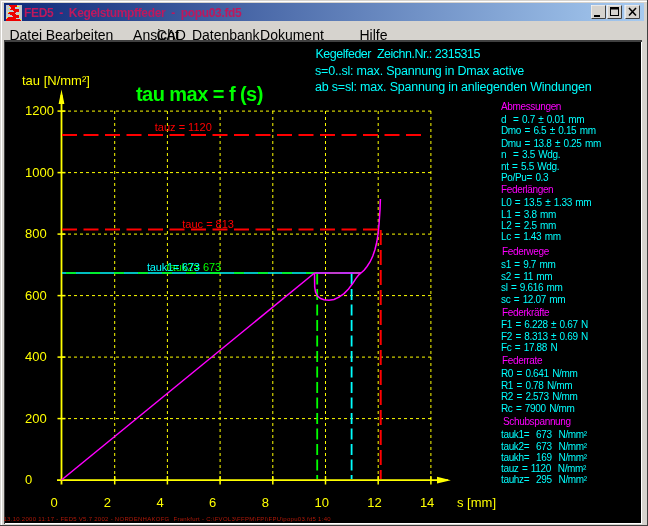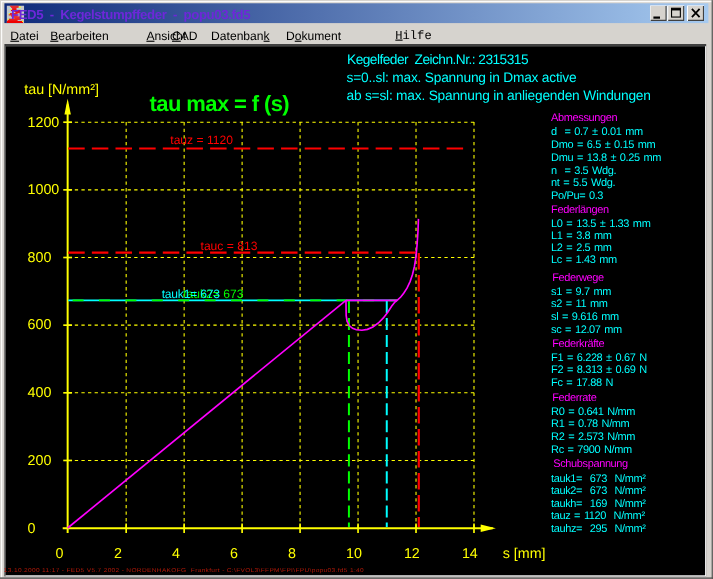--- a/index.html
+++ b/index.html
@@ -55,7 +55,7 @@
     <rect x="14" y="14" width="1" height="1"></rect>
   </g>
 </svg>
-<div class="abs" style="left:10px;top:6px;color:#6d28d9;font-size:12px;font-weight:bold;white-space:pre;letter-spacing:-0.35px;">FED5  -  Kegelstumpffeder  -  popu03.fd5</div>
+<div class="abs" style="left:24px;top:6px;color:#be185d;font-size:12px;font-weight:bold;white-space:pre;letter-spacing:-0.35px;">FED5  -  Kegelstumpffeder  -  popu03.fd5</div>
 
 <svg class="abs" style="left:591px;top:5px;" width="51" height="15">
   <g>

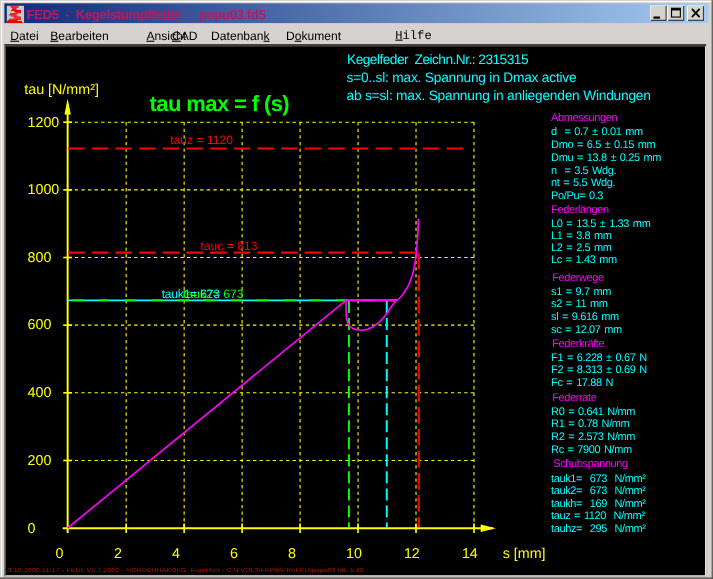--- a/index.html
+++ b/index.html
@@ -5,7 +5,7 @@
   body{width:648px;height:526px;position:relative;overflow:hidden;
        background:#D6D3CE;font-family:"Liberation Sans",sans-serif;}
   .abs{position:absolute;}
-  .menuitem{position:absolute;top:27px;font-size:11px;color:#000;white-space:pre;}
+  .menuitem{position:absolute;top:27px;font-size:14px;color:#000;white-space:pre;}
   .u{text-decoration:underline;}
 </style></head>
 <body>

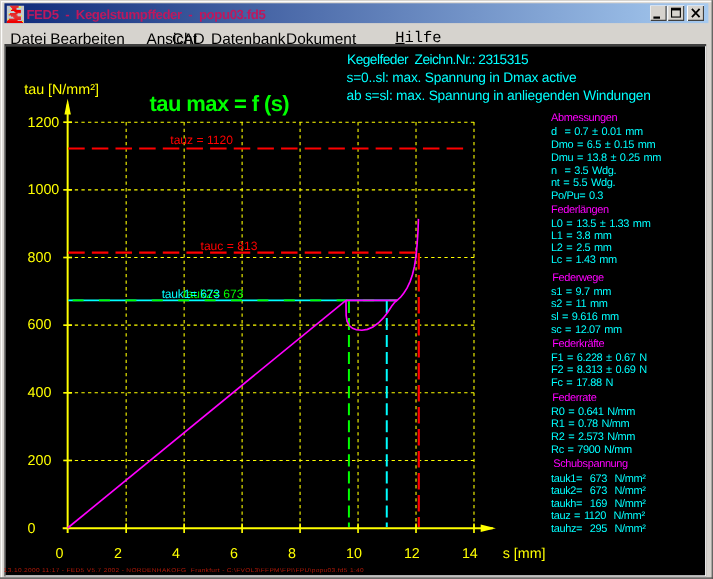--- a/index.html
+++ b/index.html
@@ -86,7 +86,7 @@
 <div class="menuitem" style="left:191.9px;">Datenban<span class="u">k</span></div>
 <div class="menuitem" style="left:260px;">D<span class="u">o</span>kument</div>
 <div class="menuitem" style="left:326.4px;margin-top:28px;">OLE</div>
-<div class="menuitem" style="left:359.4px;font-family:Liberation Mono, monospace;"><span class="u">H</span>ilfe</div>
+<div class="menuitem" style="left:359.4px;"><span class="u">H</span>ilfe</div>
 
 <div class="abs" style="left:3.5px;top:40px;width:638.5px;height:484px;background:#404040;"></div>
 <div class="abs" style="left:5px;top:41.5px;width:637px;height:482.5px;background:#fff;"></div>

